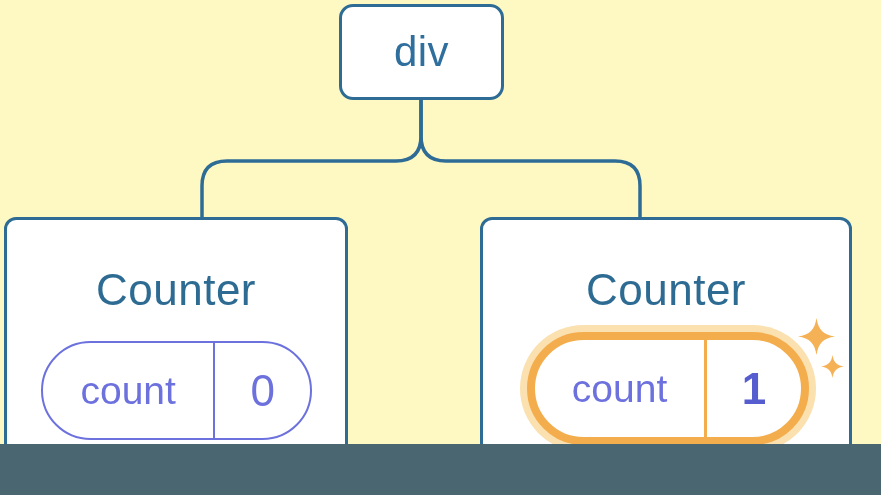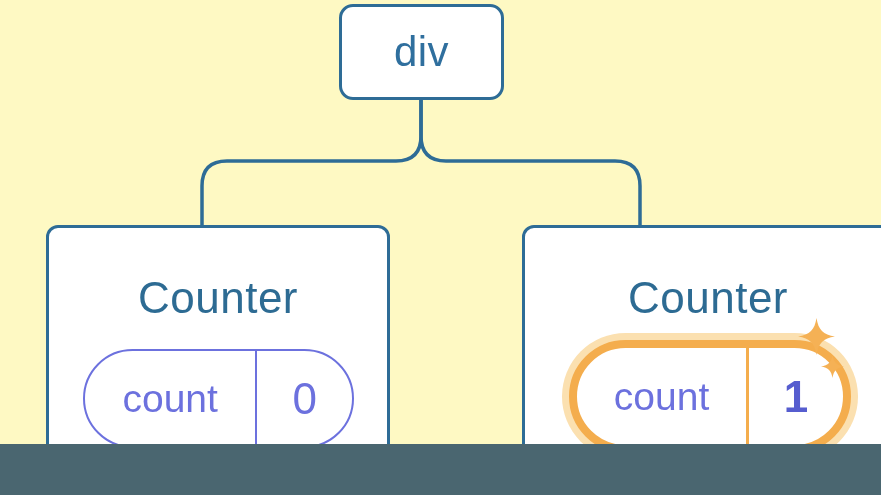--- a/index.html
+++ b/index.html
@@ -35,13 +35,12 @@
   
   .card {
     position: absolute;
-    top: 225px;
+    top: 217px;
     height: 268px;
     box-sizing: border-box;
     background: #ffffff;
     border: 3px solid #2e6c96;
     border-radius: 12px;
-    margin-left: 42px;
   }
   .card-left  { left: 4px;  width: 344px; }
   .card-right { left: 480px; width: 372px; }

